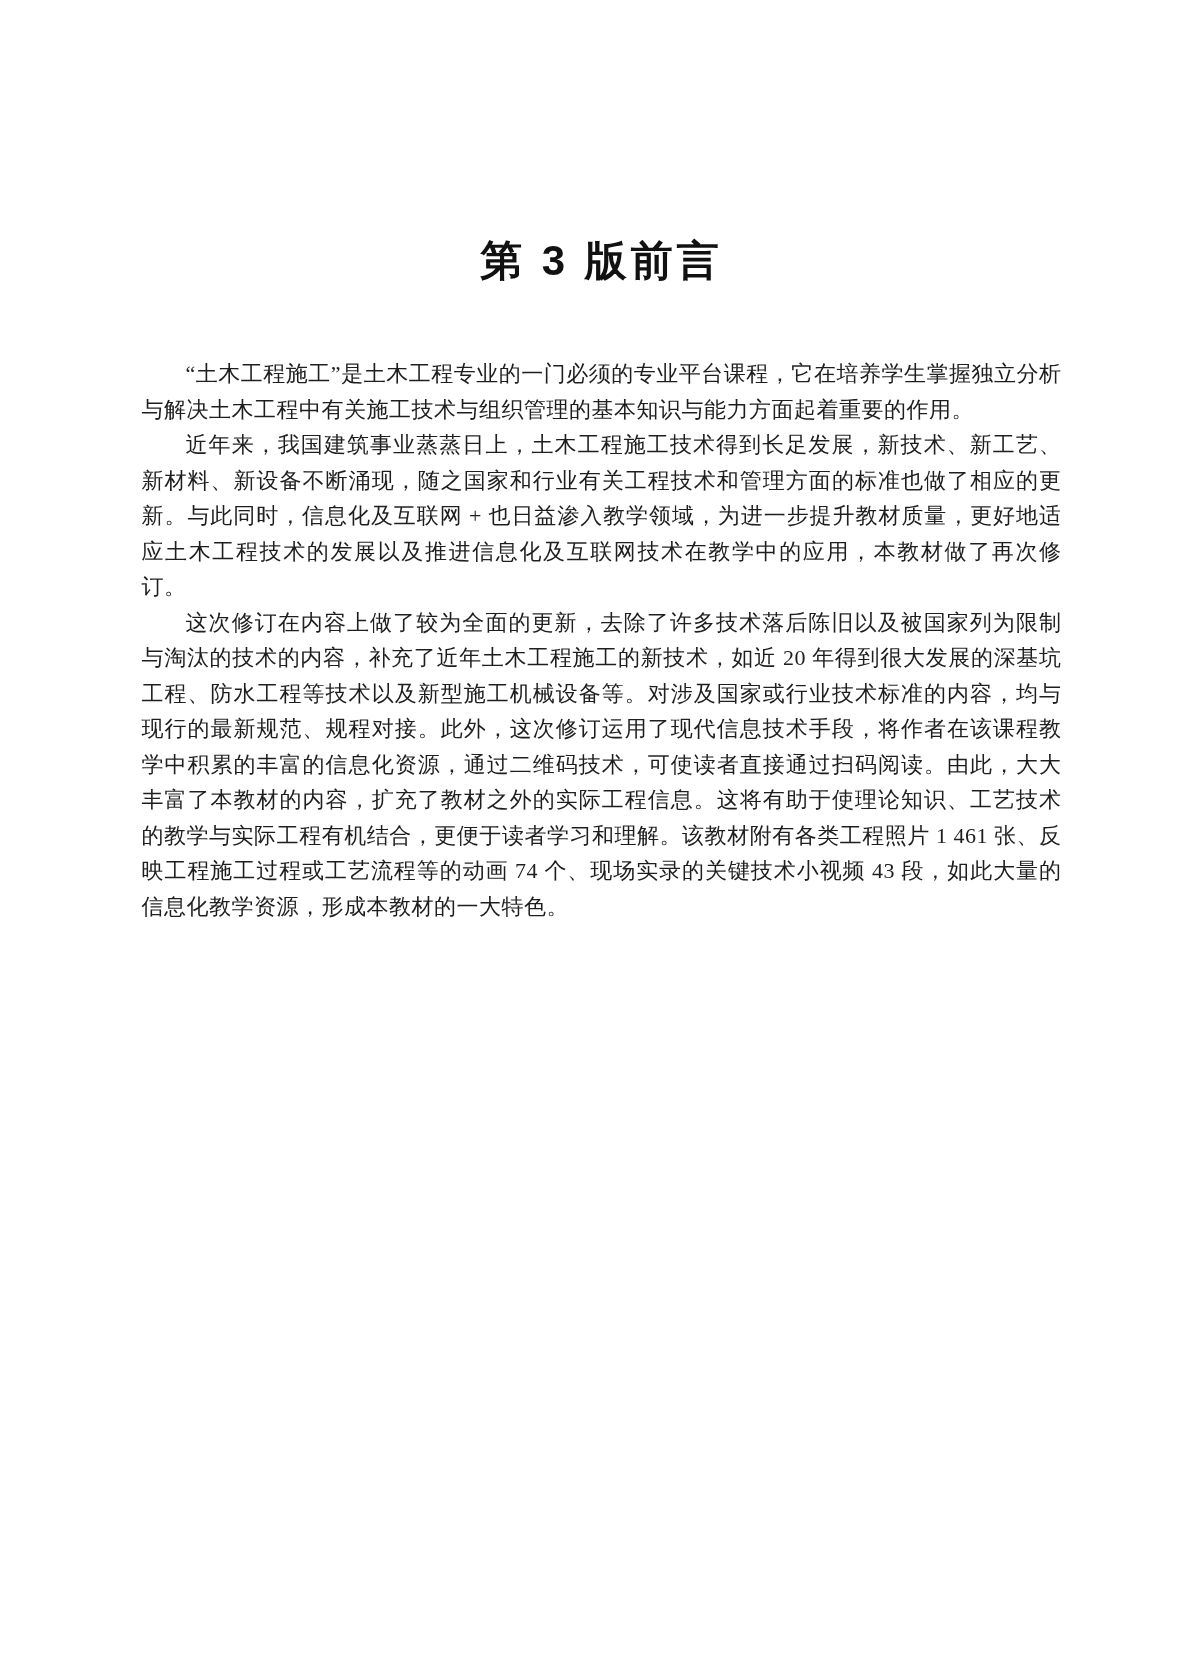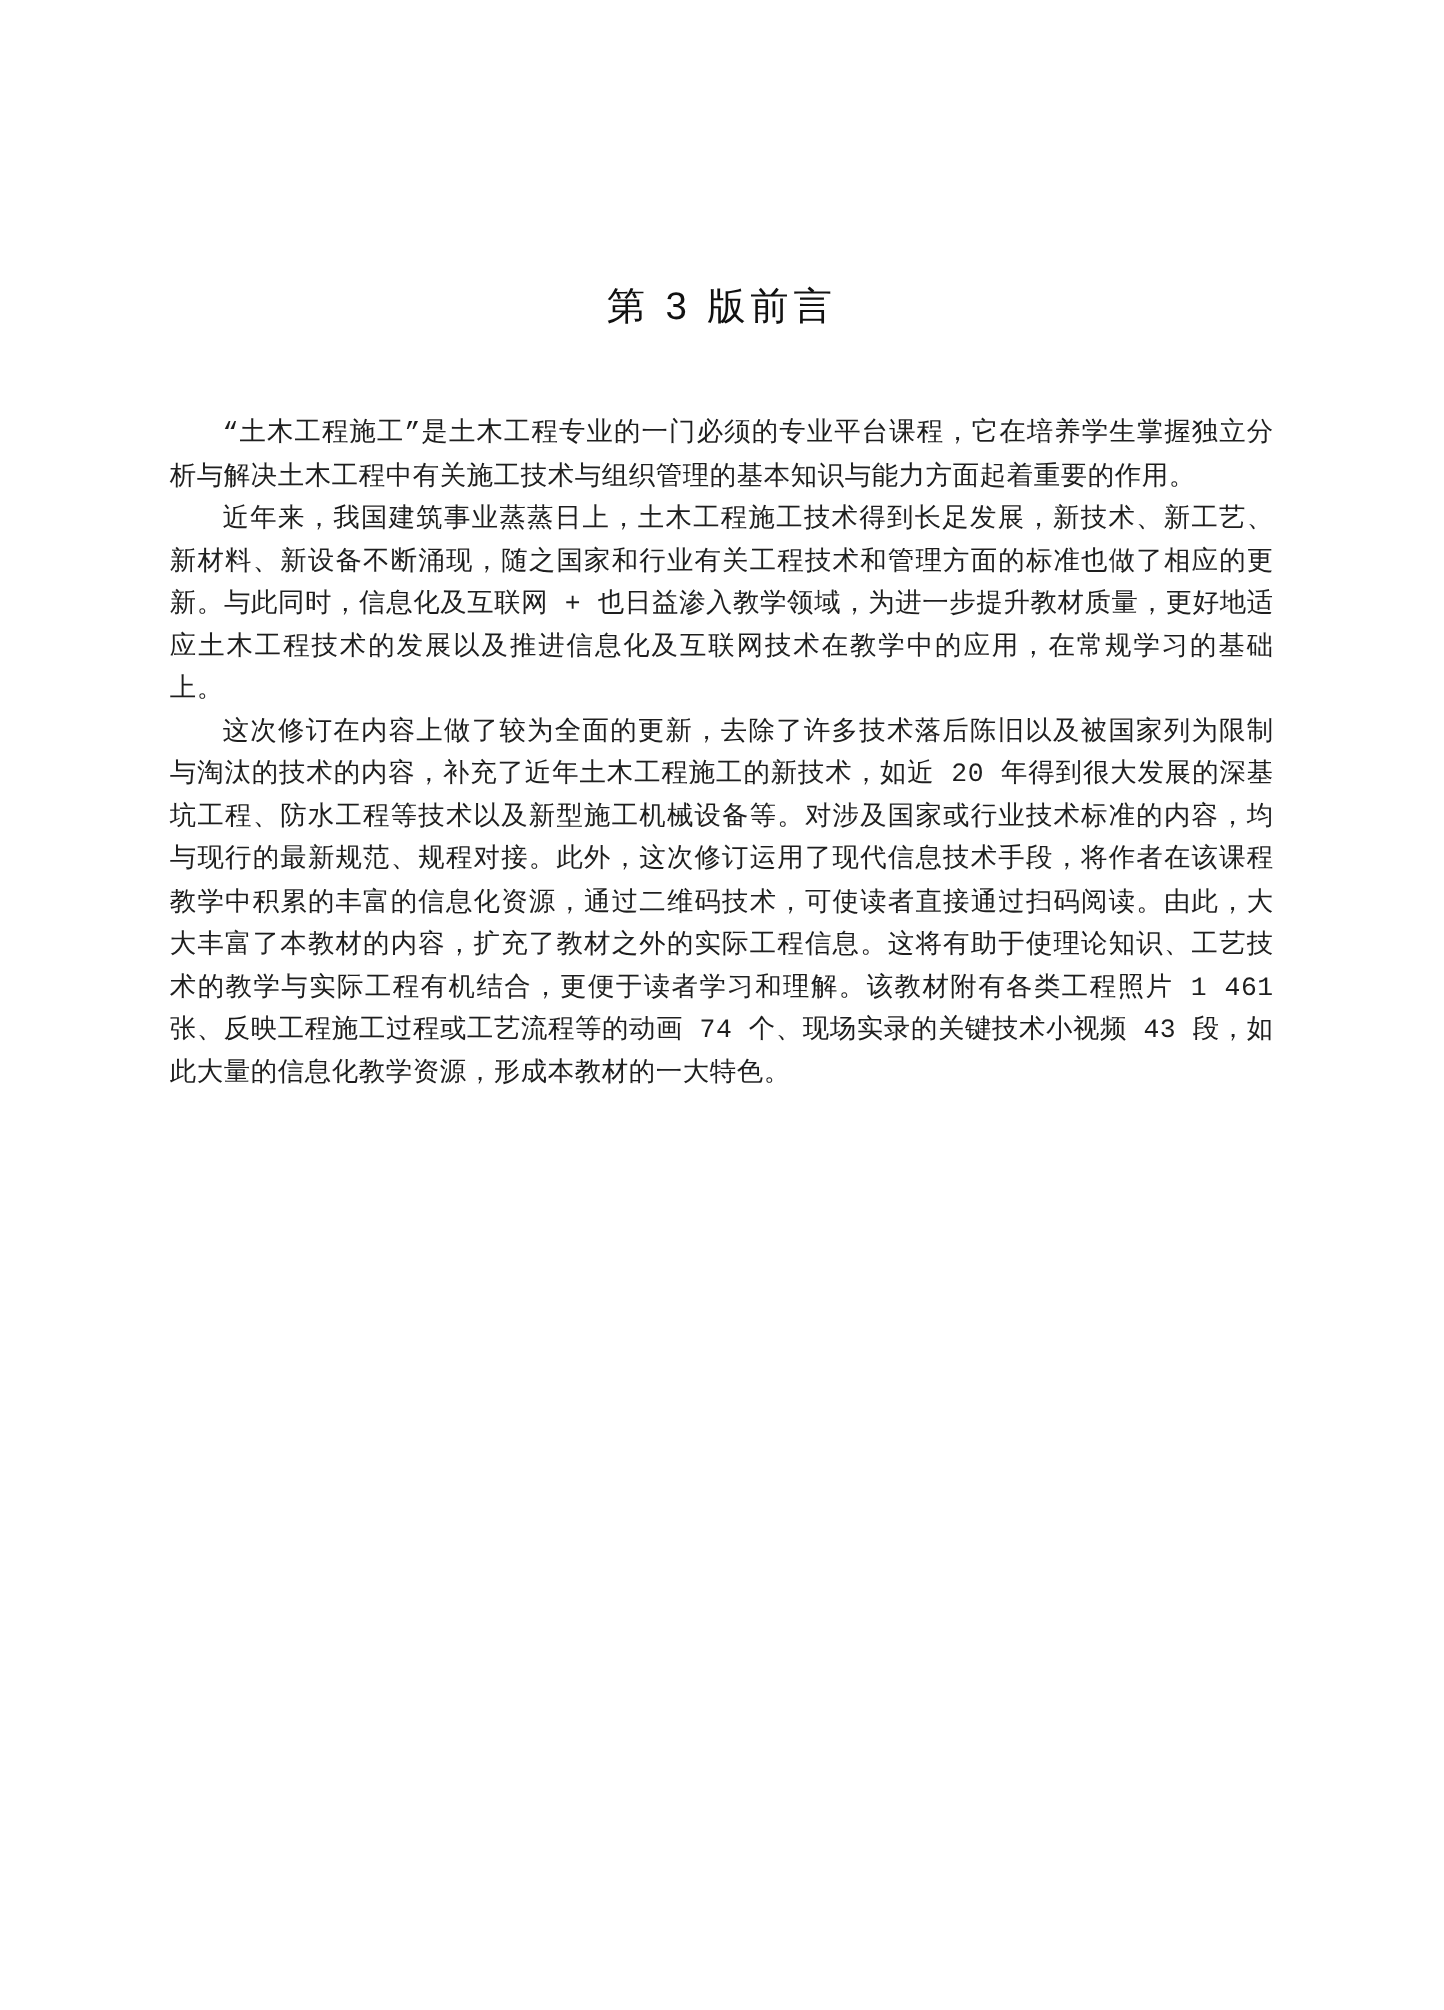--- a/index.html
+++ b/index.html
@@ -19,8 +19,8 @@
     padding-top: 236px;
     text-align: center;
     font-family: "Liberation Sans", "DejaVu Sans", sans-serif;
-    font-weight: 400;
-    font-size: 32px;
+    font-weight: 700;
+    font-size: 42px;
     letter-spacing: 4px;
     color: #111111;
     line-height: 1.2;

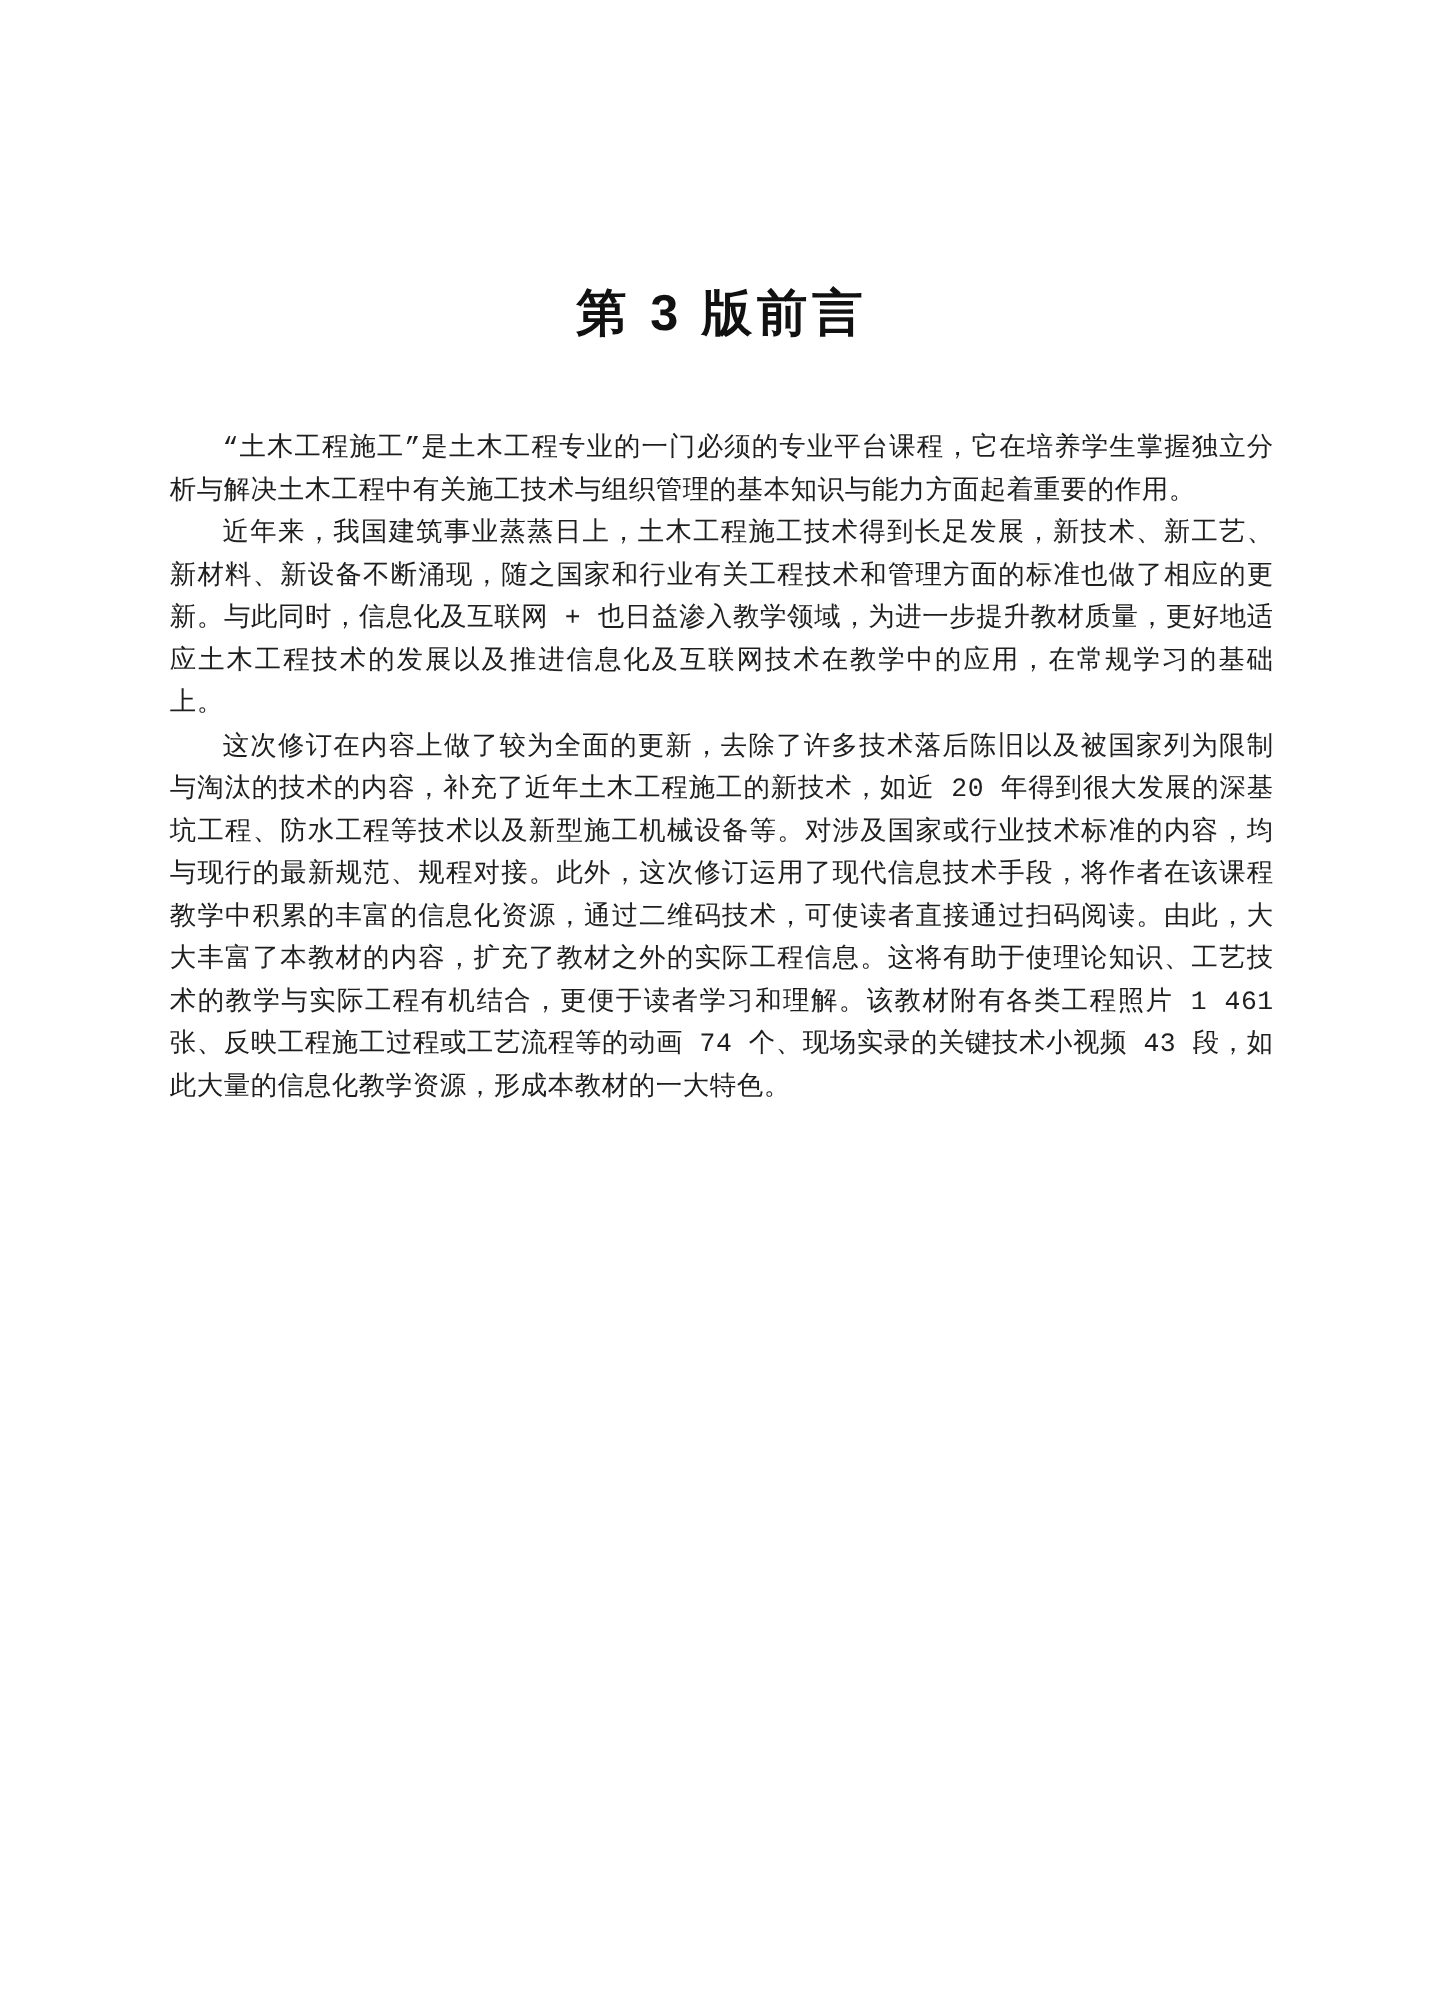--- a/index.html
+++ b/index.html
@@ -37,7 +37,6 @@
     text-justify: inter-ideograph;
     text-indent: 2em;
     letter-spacing: 0.5px;
-    font-family: Liberation Mono, monospace;
   }
 </style>
 </head>

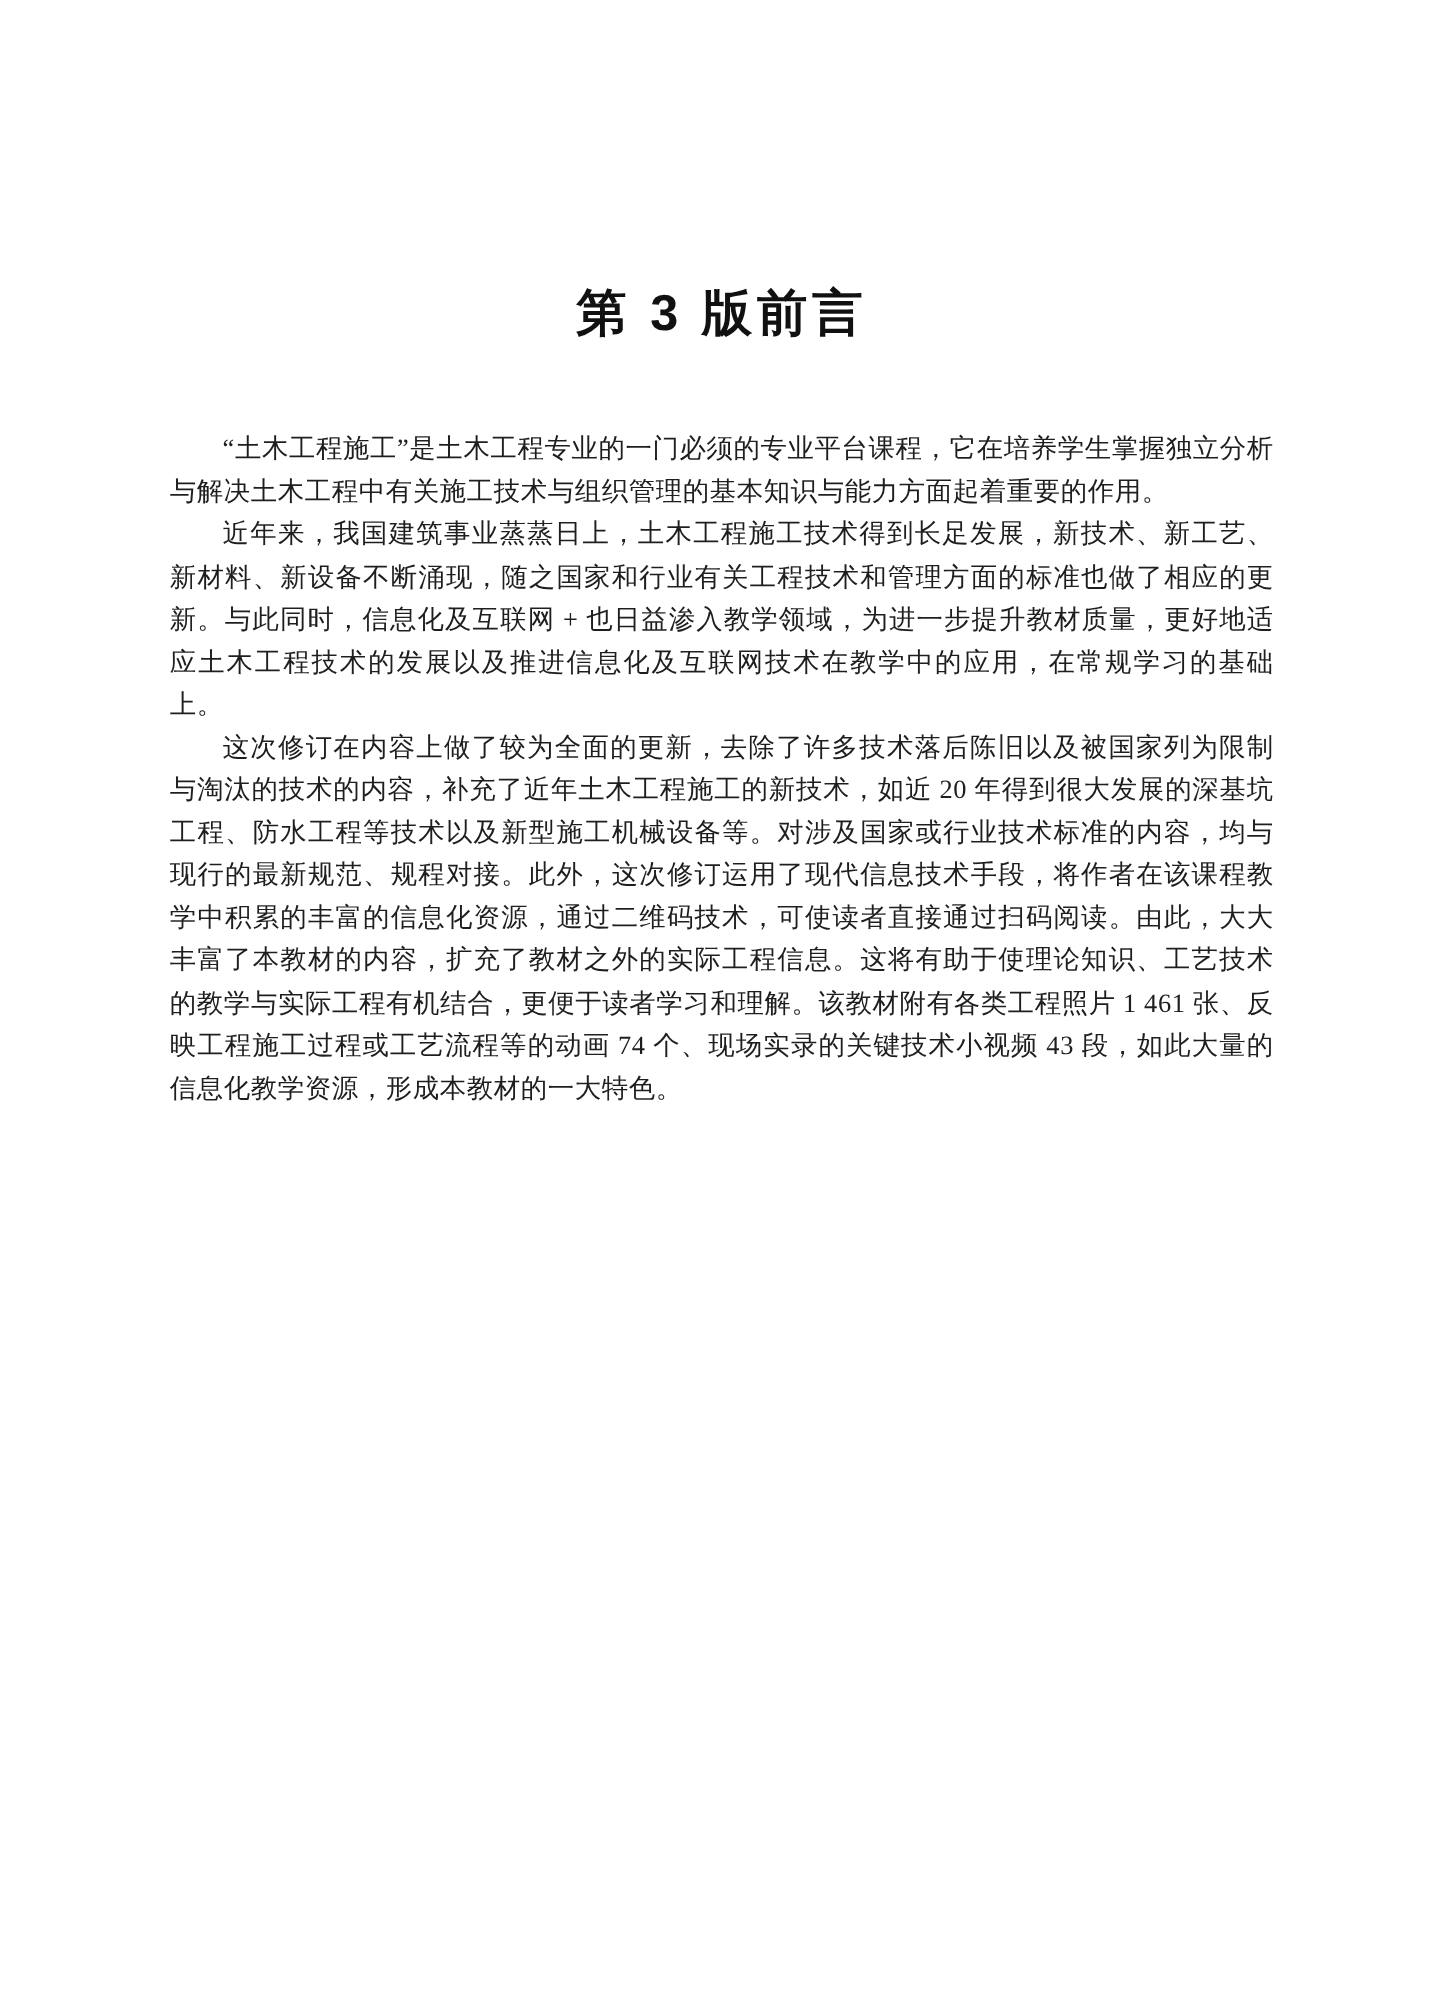--- a/index.html
+++ b/index.html
@@ -47,7 +47,7 @@
 
   <div class="doc-body">
     <p>“土木工程施工”是土木工程专业的一门必须的专业平台课程，它在培养学生掌握独立分析与解决土木工程中有关施工技术与组织管理的基本知识与能力方面起着重要的作用。</p>
-    <p>近年来，我国建筑事业蒸蒸日上，土木工程施工技术得到长足发展，新技术、新工艺、新材料、新设备不断涌现，随之国家和行业有关工程技术和管理方面的标准也做了相应的更新。与此同时，信息化及互联网 + 也日益渗入教学领域，为进一步提升教材质量，更好地适应土木工程技术的发展以及推进信息化及互联网技术在教学中的应用，在常规学习的基础上。</p>
+    <p>近年来，我国建筑事业蒸蒸日上，土木工程施工技术得到长足发展，新技术、新工艺、新材料、新设备不断涌现，随之国家和行业有关工程技术和管理方面的标准也做了相应的更新。与此同时，信息化及互联网 + 也日益渗入教学领域，为进一步提升教材质量，更好地适应土木工程技术的发展以及推进信息化及互联网技术在教学中的应用，本教材做了再次修订。</p>
     <p>这次修订在内容上做了较为全面的更新，去除了许多技术落后陈旧以及被国家列为限制与淘汰的技术的内容，补充了近年土木工程施工的新技术，如近 20 年得到很大发展的深基坑工程、防水工程等技术以及新型施工机械设备等。对涉及国家或行业技术标准的内容，均与现行的最新规范、规程对接。此外，这次修订运用了现代信息技术手段，将作者在该课程教学中积累的丰富的信息化资源，通过二维码技术，可使读者直接通过扫码阅读。由此，大大丰富了本教材的内容，扩充了教材之外的实际工程信息。这将有助于使理论知识、工艺技术的教学与实际工程有机结合，更便于读者学习和理解。该教材附有各类工程照片 1 461 张、反映工程施工过程或工艺流程等的动画 74 个、现场实录的关键技术小视频 43 段，如此大量的信息化教学资源，形成本教材的一大特色。</p>
   </div>
 </div>

